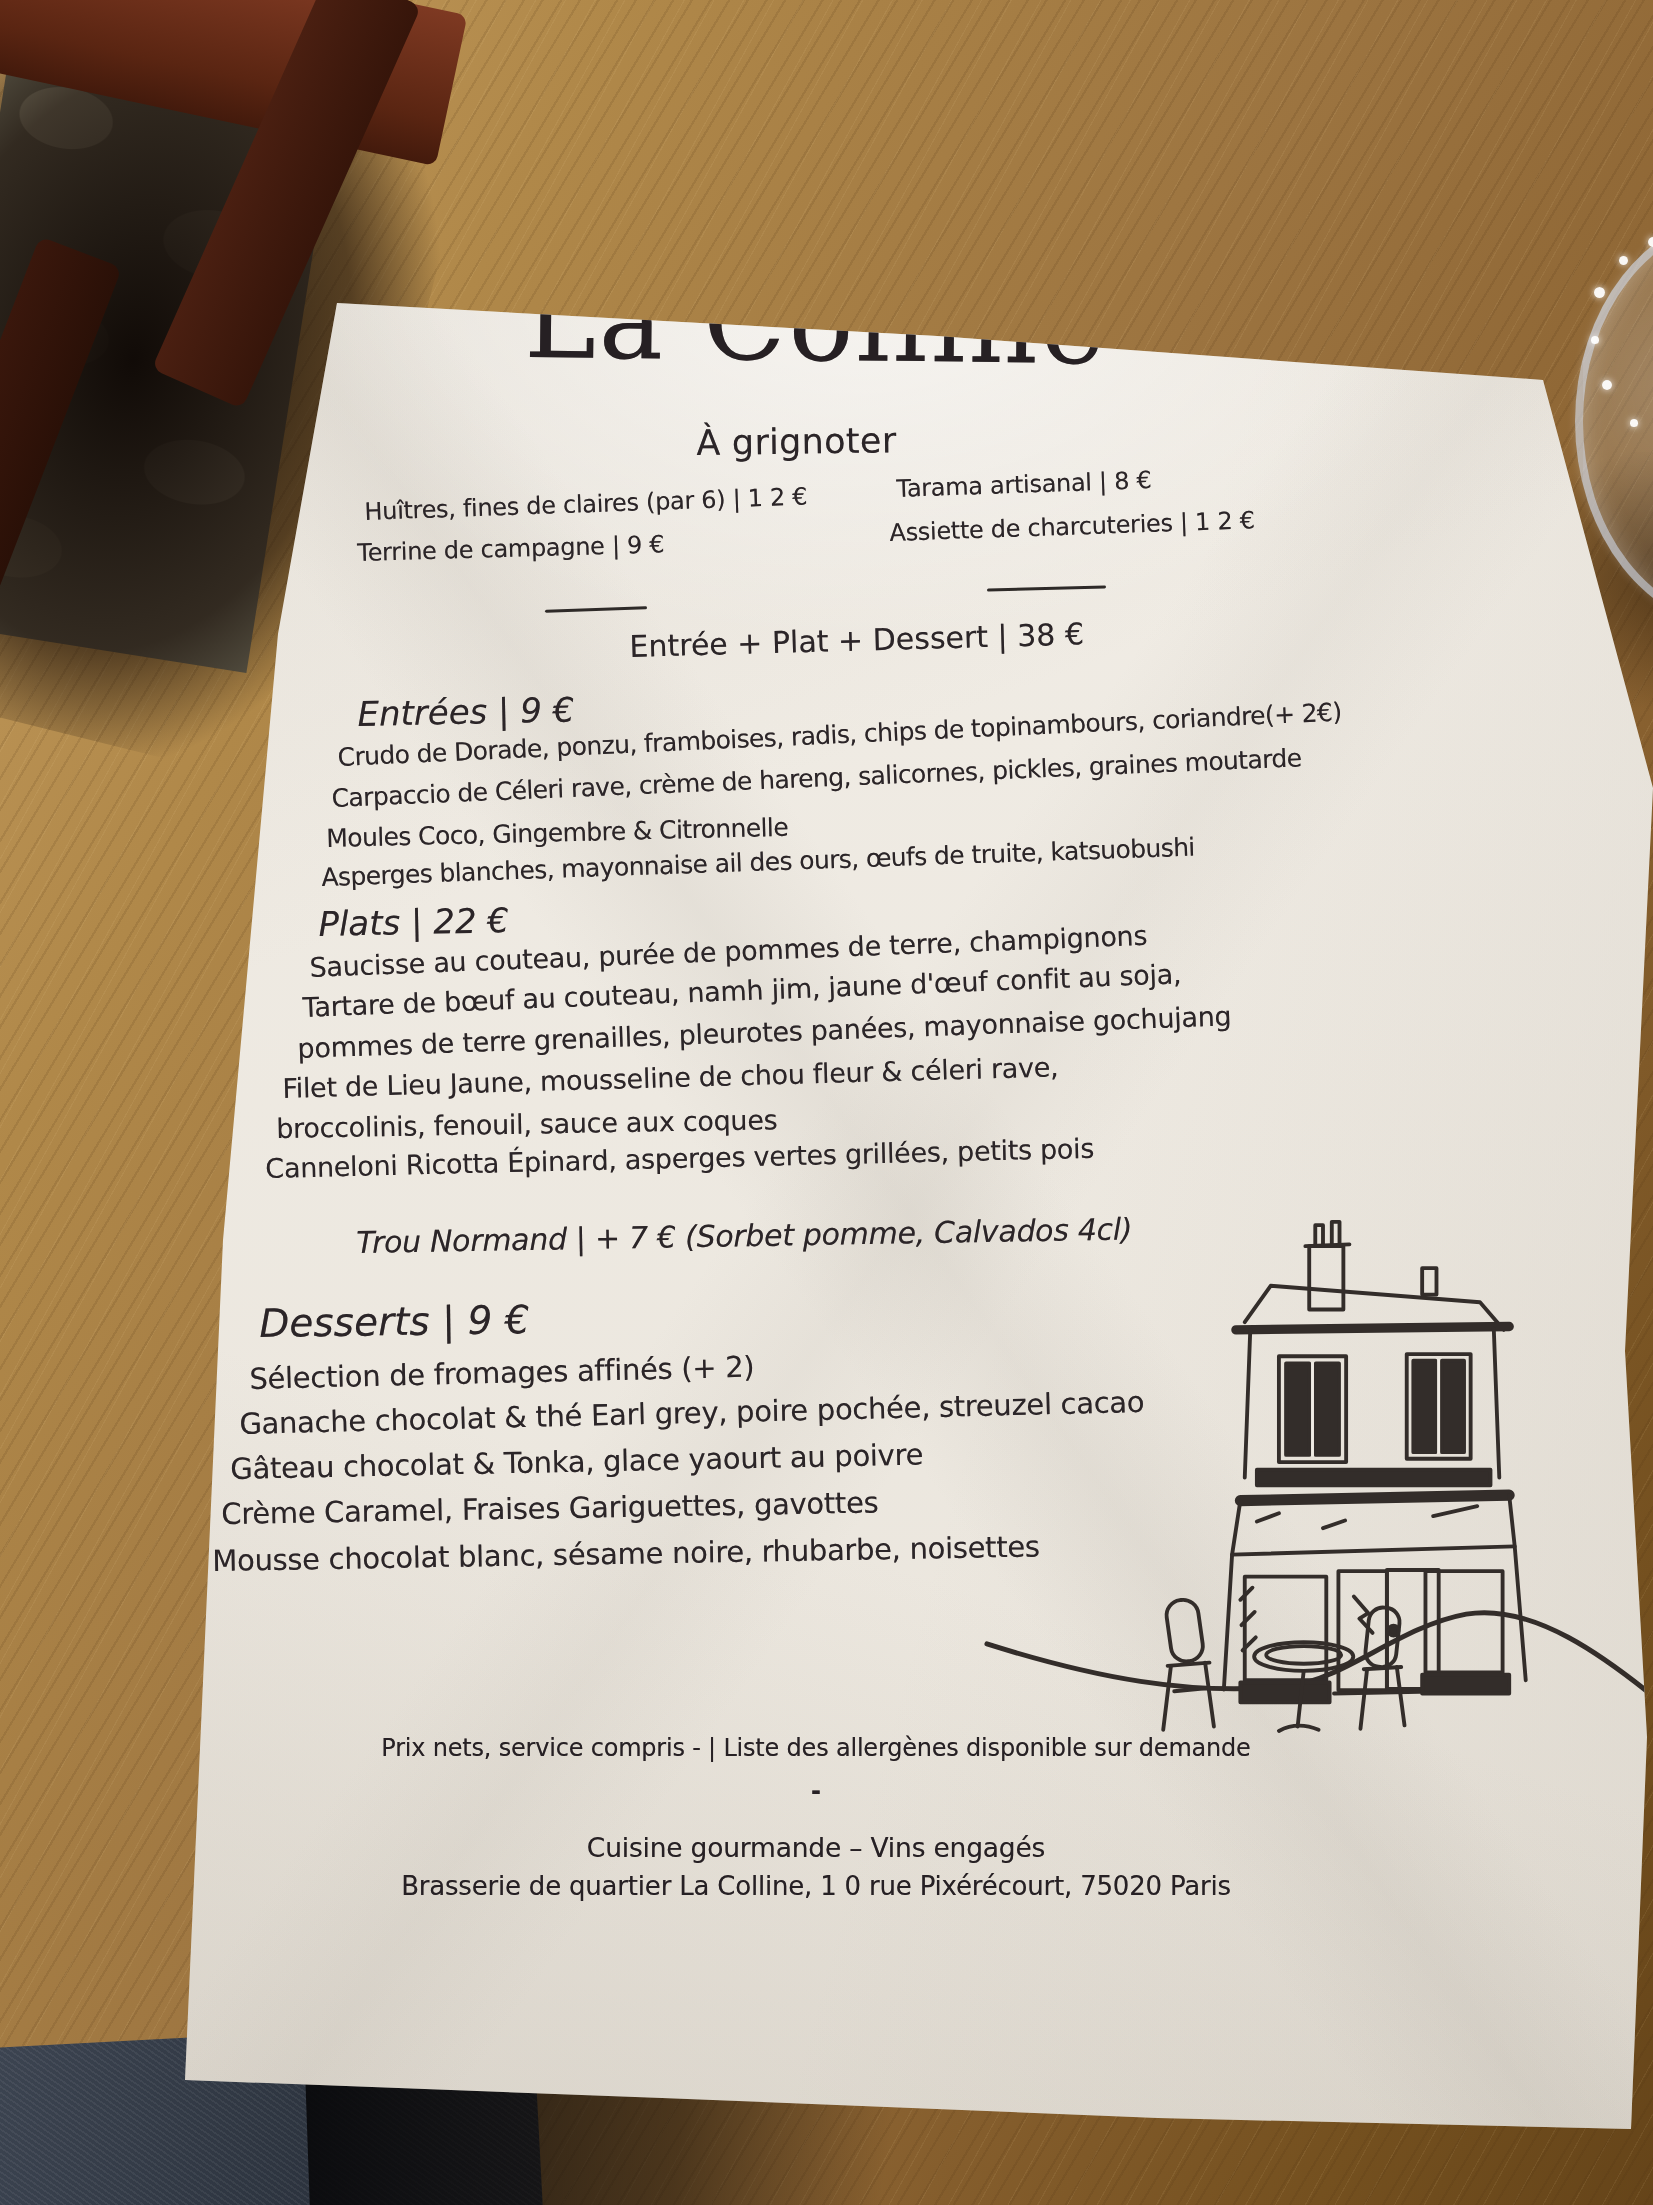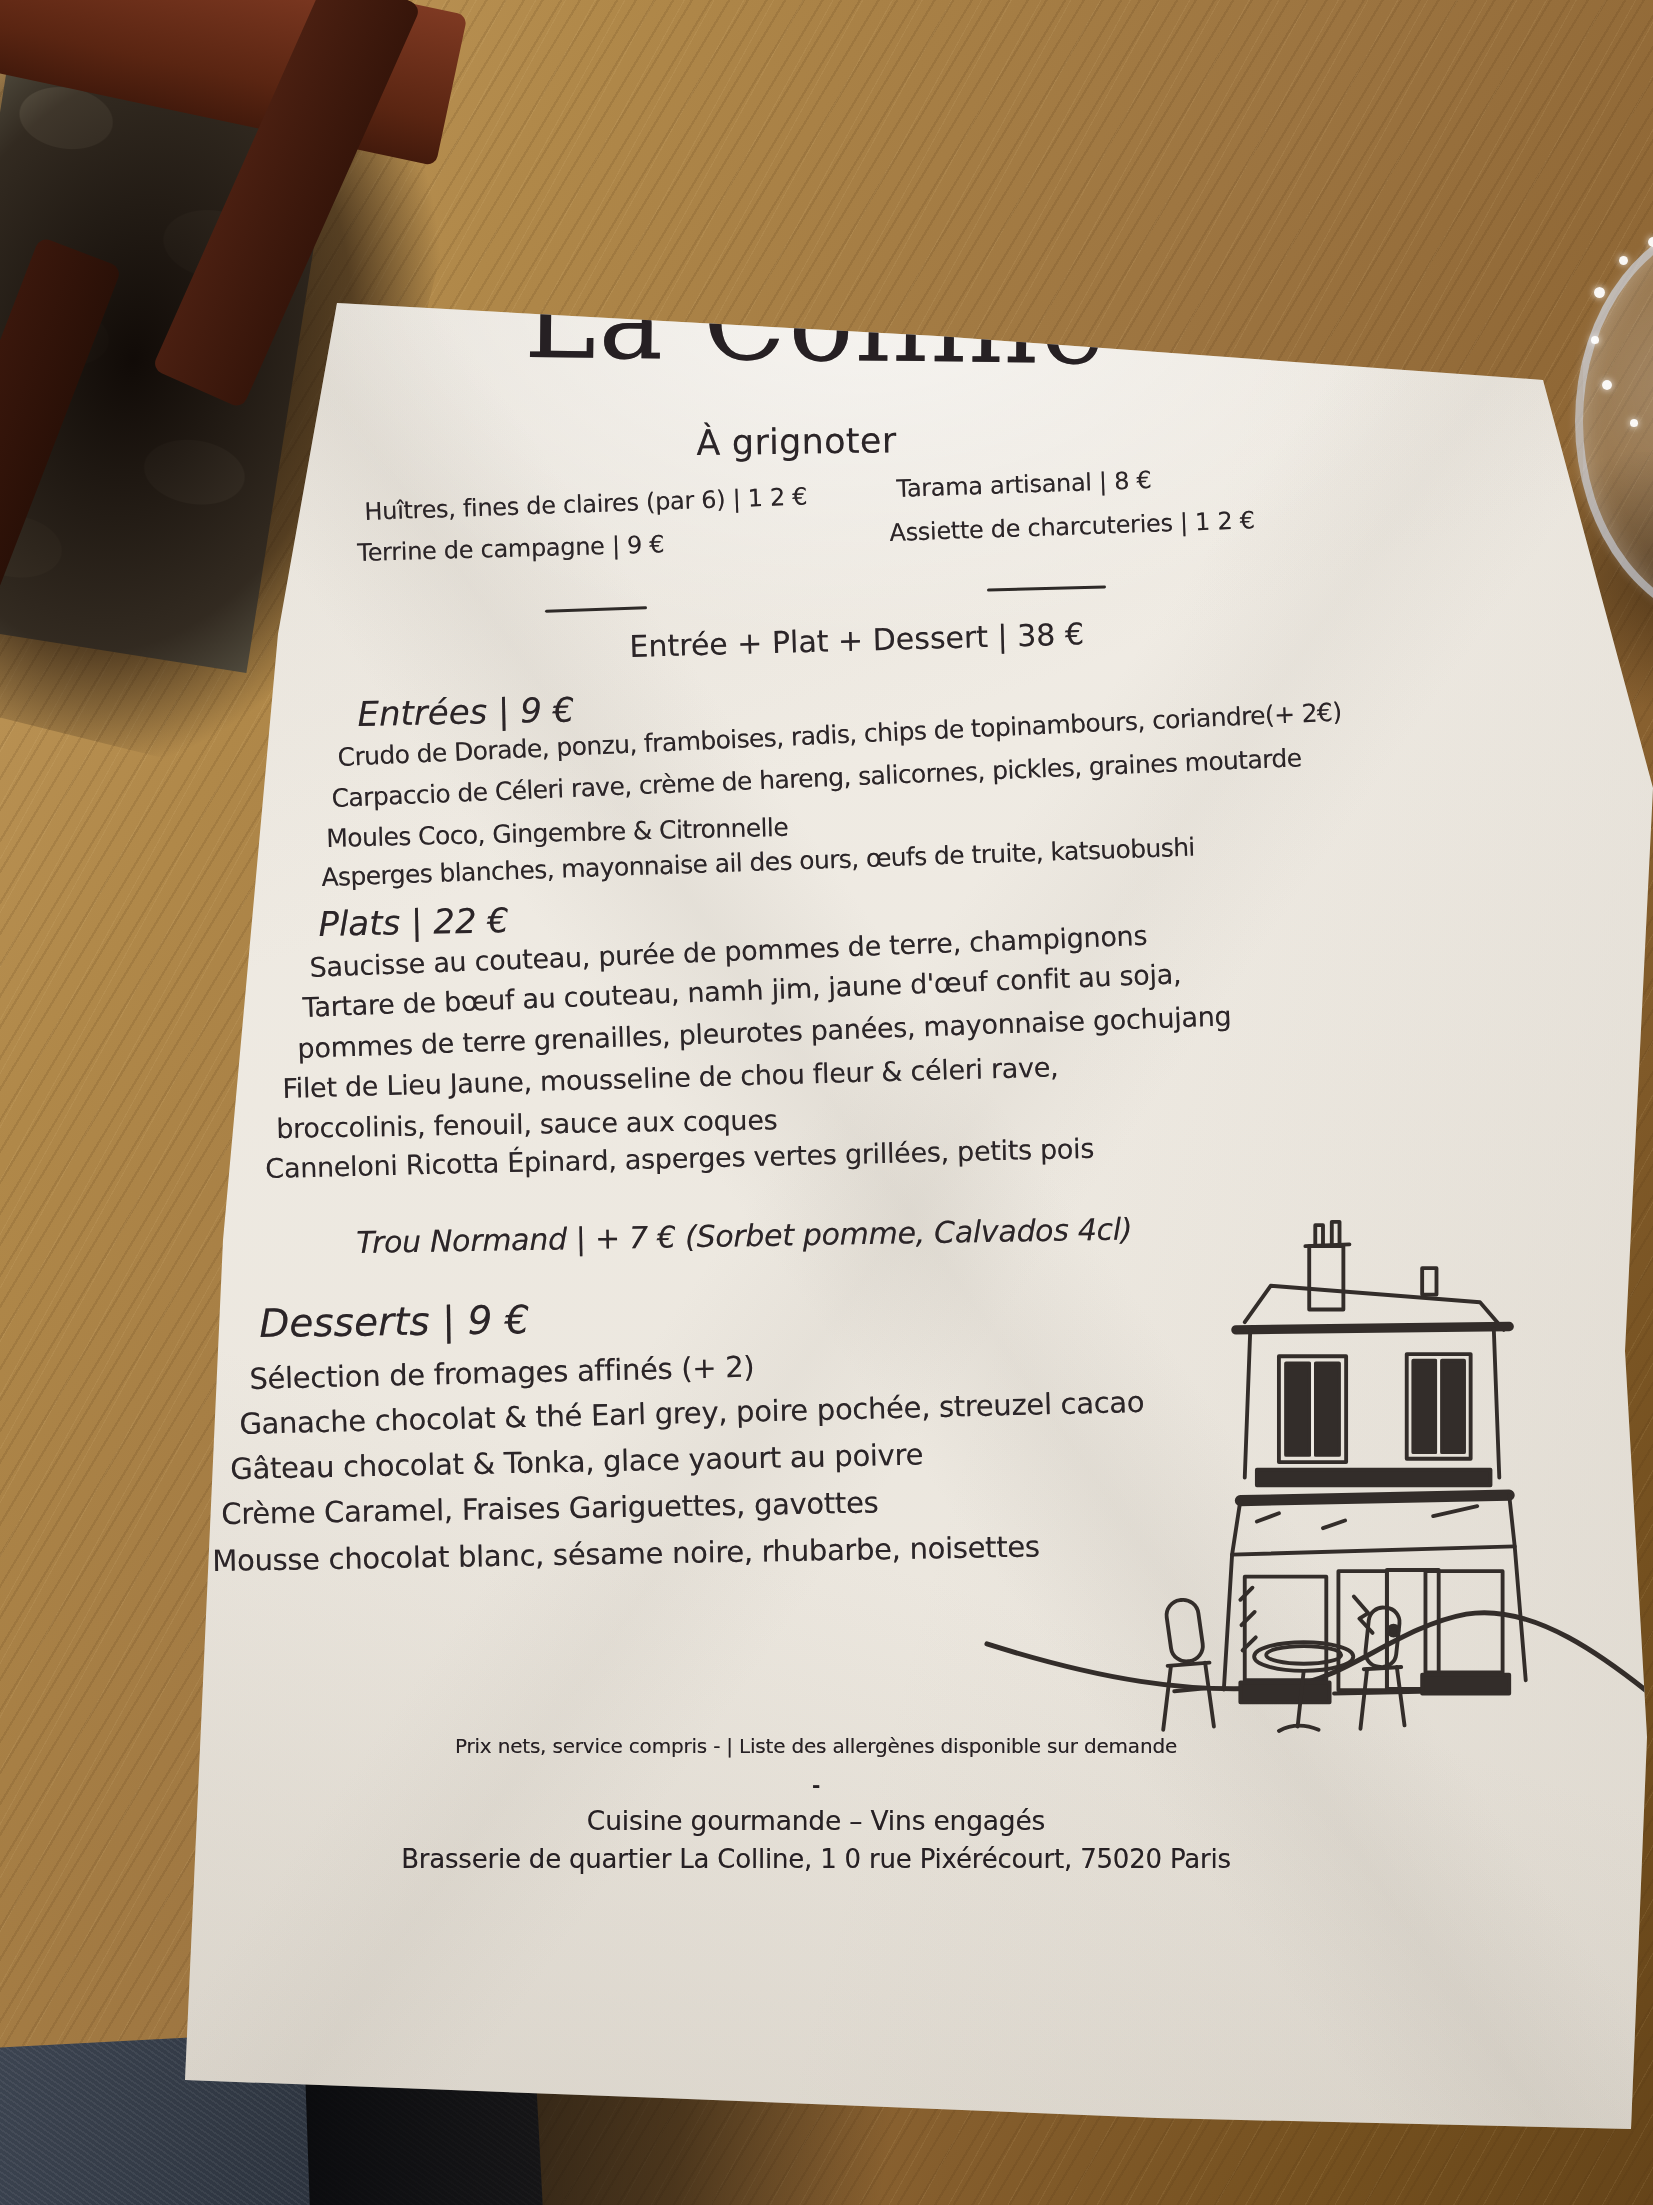--- a/index.html
+++ b/index.html
@@ -105,7 +105,7 @@
   .item-m{font-size:27px;letter-spacing:-0.3px;}
   .item-d{font-size:29px;letter-spacing:-0.3px;}
   .trou{font-size:30px;font-style:italic;letter-spacing:-0.3px;}
-  .foot{font-size:20px;letter-spacing:-0.2px;color:#262024;}
+  .foot{font-size:24px;letter-spacing:-0.2px;color:#262024;}
   .footwrap{position:absolute;left:237px;width:1158px;text-align:center;}
   .footwrap .t{position:relative;display:block;transform:none;}
   .rule{position:absolute;background:#2e2a28;height:2.8px;border-radius:1.7px;}

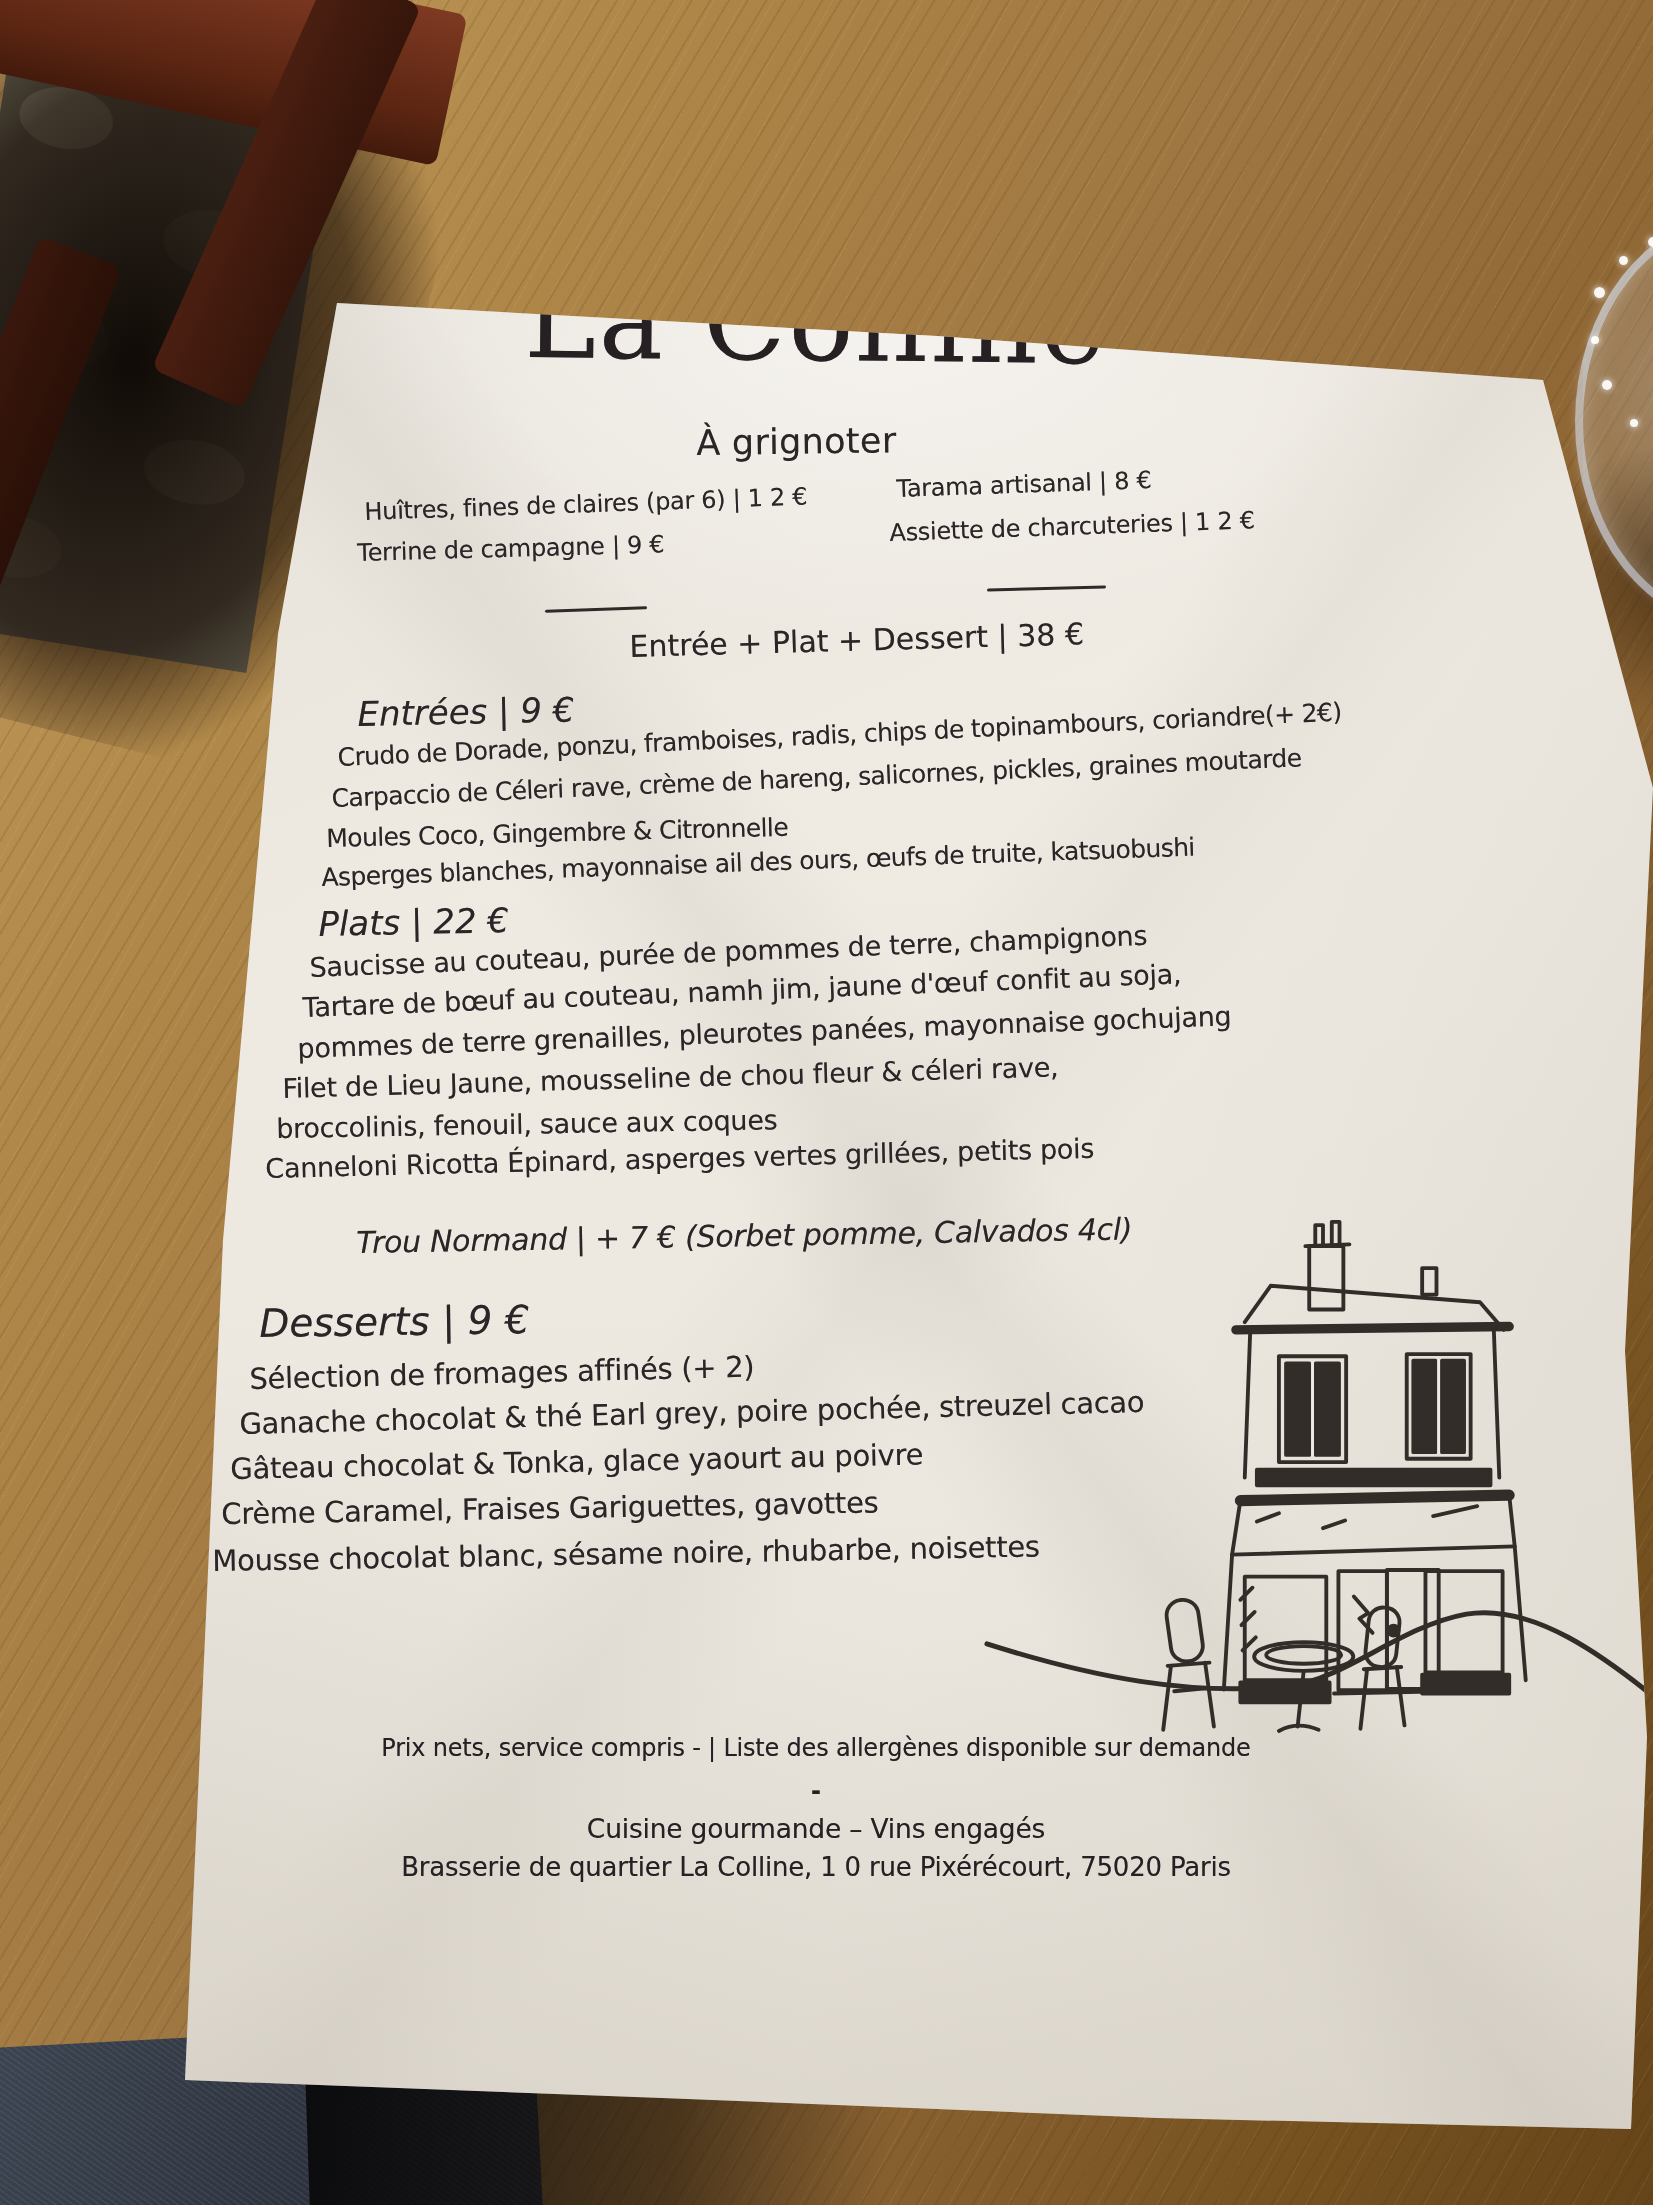--- a/index.html
+++ b/index.html
@@ -178,7 +178,7 @@
     <div class="footwrap" style="top:1734px;">
       <div class="t foot">Prix nets, service compris - | Liste des allergènes disponible sur demande</div>
       <div class="t foot" style="margin-top:15.4px;font-weight:bold;">-</div>
-      <div class="t foot" style="margin-top:8px;font-size:26.5px;">Cuisine gourmande – Vins engagés</div>
+      <div class="t foot" style="margin-top:27px;font-size:26.5px;">Cuisine gourmande – Vins engagés</div>
       <div class="t foot" style="margin-top:8px;font-size:26px;">Brasserie de quartier La Colline, 1 0 rue Pixérécourt, 75020 Paris</div>
     </div>
 

